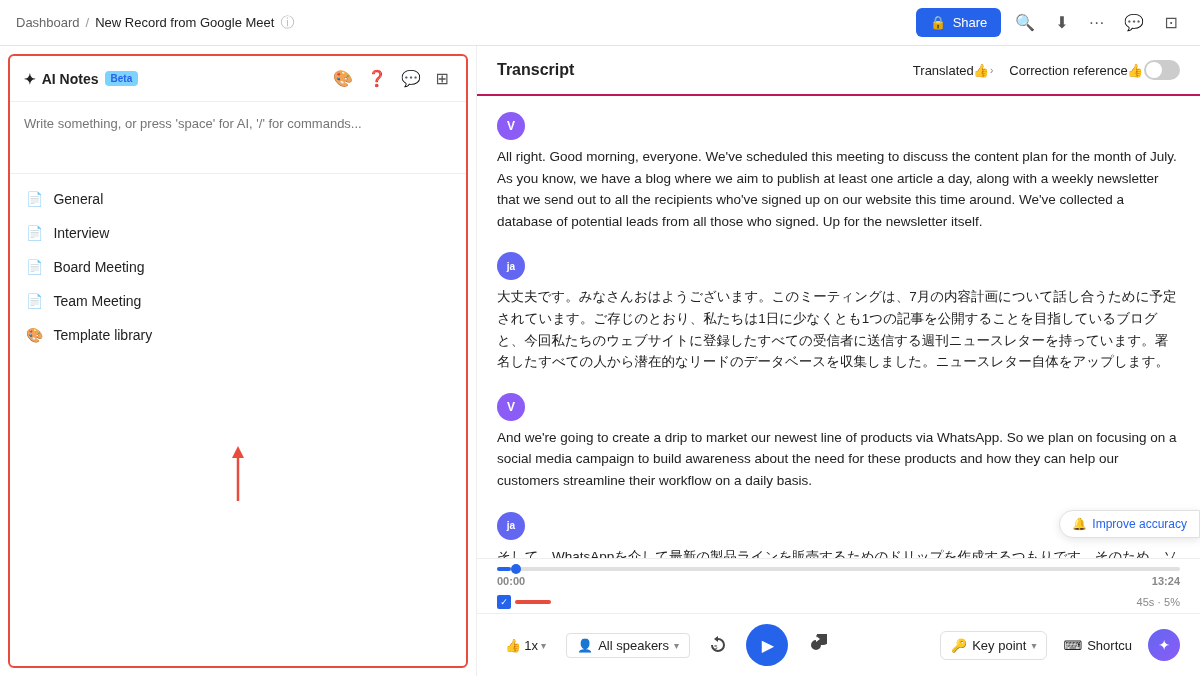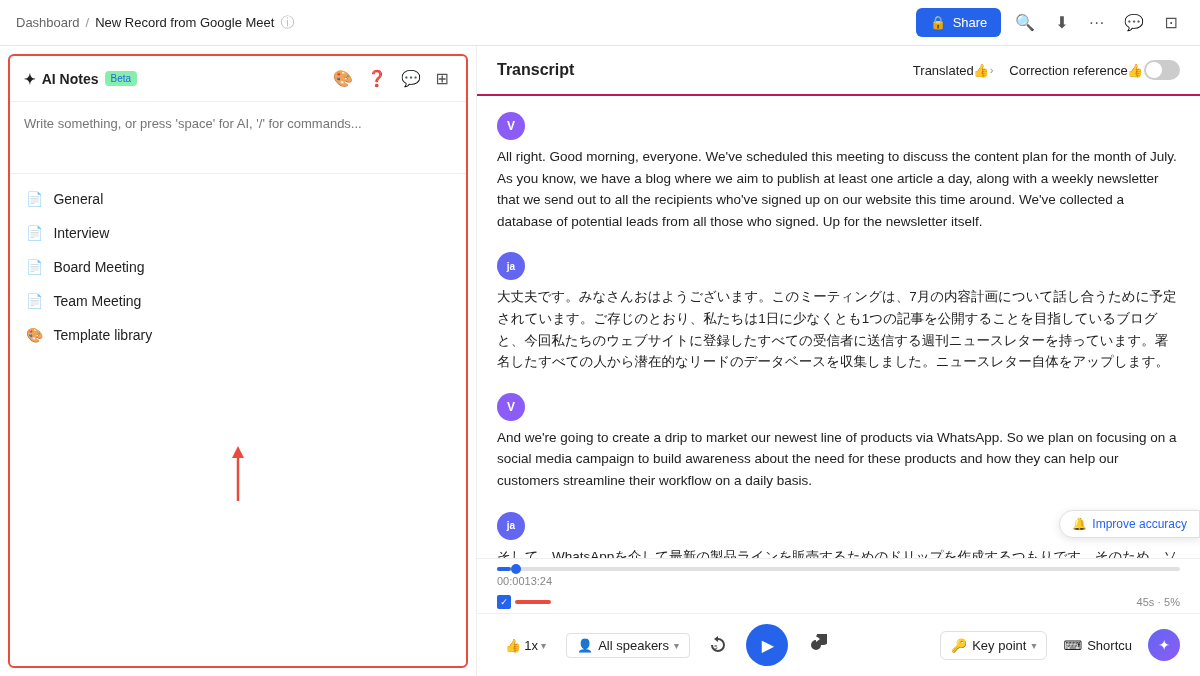--- a/index.html
+++ b/index.html
@@ -21,7 +21,7 @@
     .left-panel { width: 460px; flex-shrink: 0; border: 2px solid #e74c3c; border-radius: 6px; margin: 8px; display: flex; flex-direction: column; position: relative; overflow: hidden; }
     .ai-notes-header { display: flex; align-items: center; justify-content: space-between; padding: 10px 14px; border-bottom: 1px solid #eee; }
     .ai-notes-title { display: flex; align-items: center; gap: 6px; font-weight: 600; font-size: 14px; }
-    .beta-badge { background: #86efac; color: #2563eb; font-size: 10px; font-weight: 400; padding: 2px 6px; border-radius: 4px; }
+    .beta-badge { background: #7dd3fc; color: #2563eb; font-size: 10px; font-weight: 700; padding: 2px 6px; border-radius: 4px; }
     .ai-notes-actions { display: flex; align-items: center; gap: 8px; }
     .ai-notes-actions .action-icon { cursor: pointer; font-size: 16px; color: #555; padding: 3px; }
 

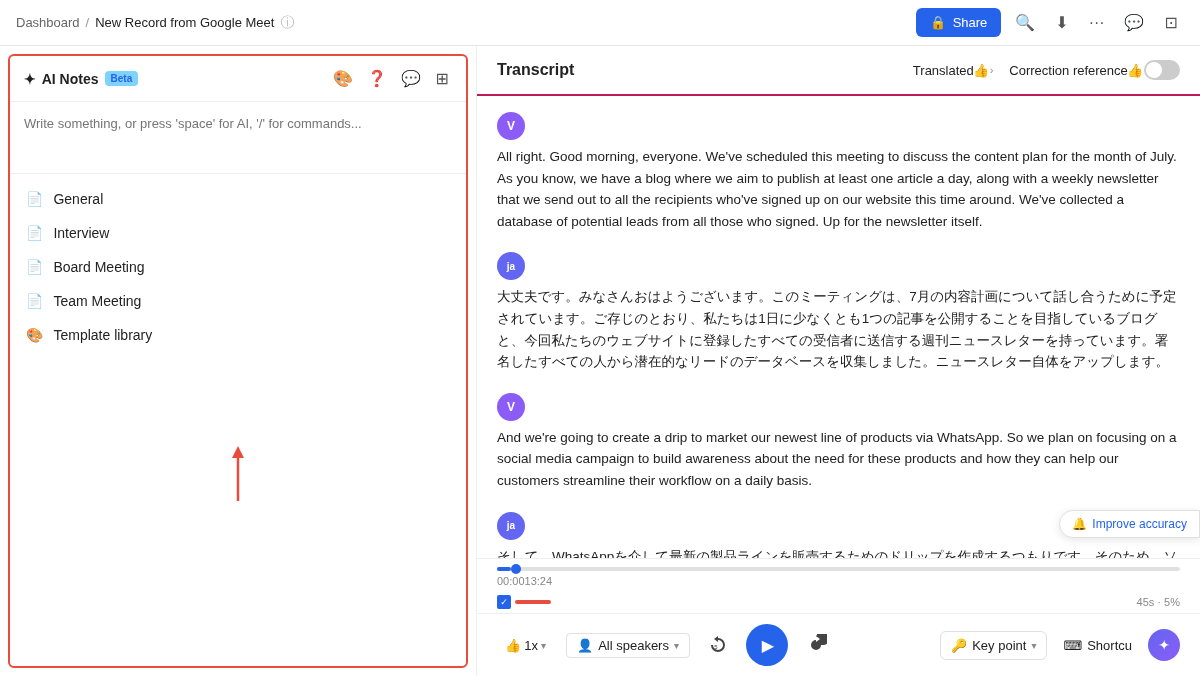--- a/index.html
+++ b/index.html
@@ -61,7 +61,7 @@
     .timeline-bar { padding: 8px 20px 4px; }
     .timeline-track { position: relative; height: 4px; background: #e0e0e0; border-radius: 2px; margin-bottom: 4px; }
     .timeline-progress { position: absolute; left: 0; top: 0; height: 100%; width: 2%; background: #2563eb; border-radius: 2px; }
-    .timeline-labels { display: flex; justify-content: flex-start; font-size: 11px; color: #888; }
+    .timeline-labels { display: flex; justify-content: space-between; font-size: 11px; color: #888; font-weight: bold; }
     .timeline-cursor { width: 10px; height: 10px; background: #2563eb; border-radius: 50%; position: absolute; top: -3px; left: 2%; }
 
     .segments-bar { padding: 4px 20px 4px; display: flex; align-items: center; gap: 4px; }

